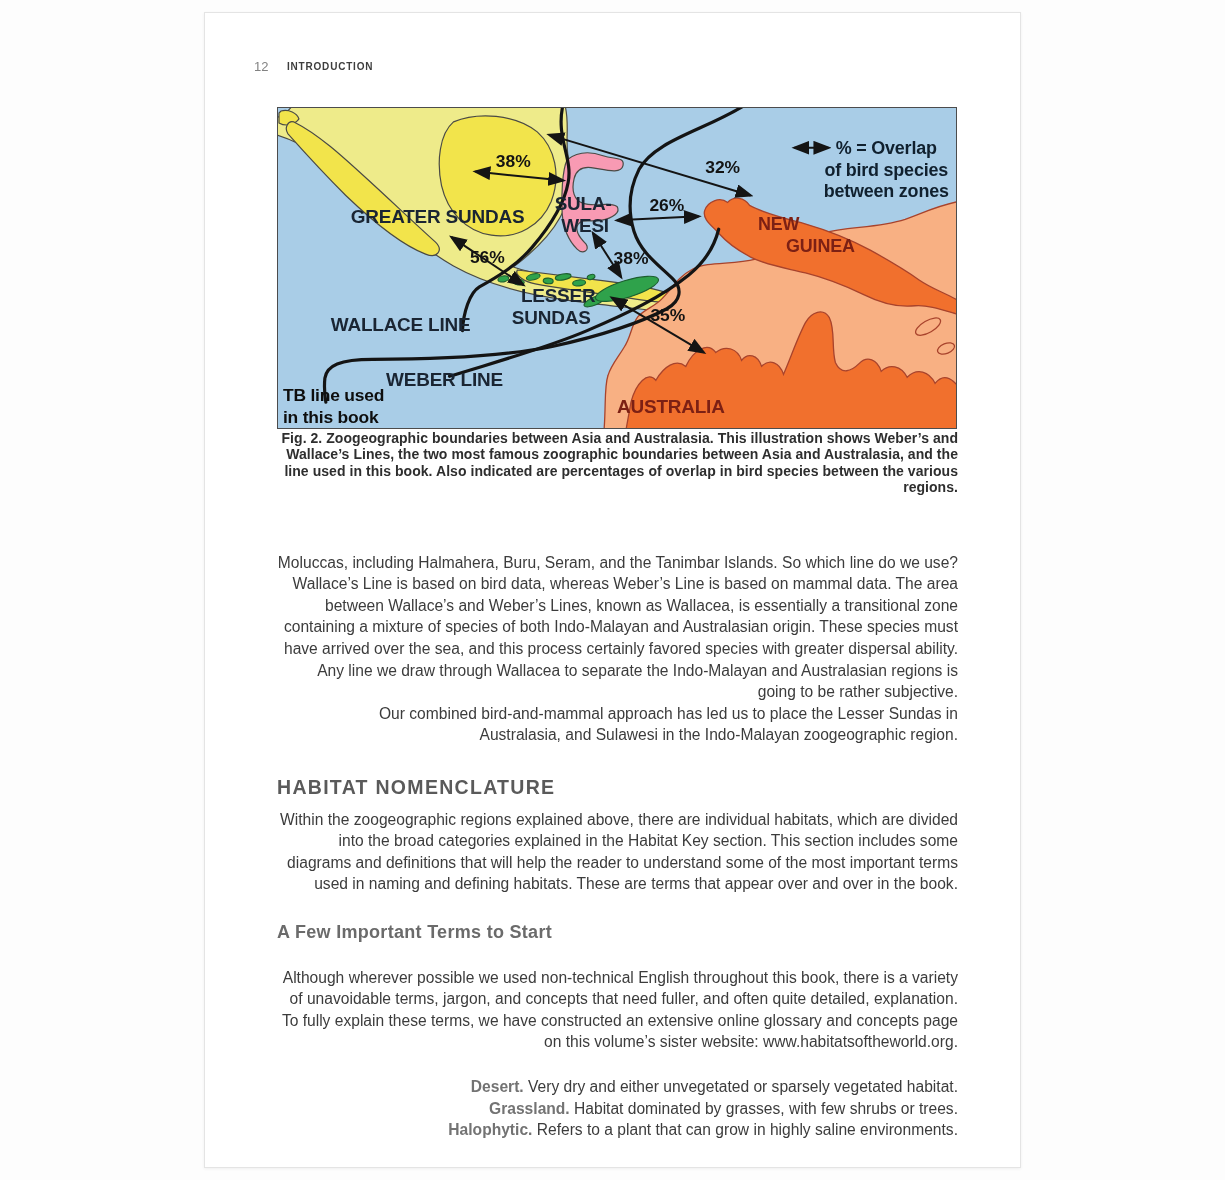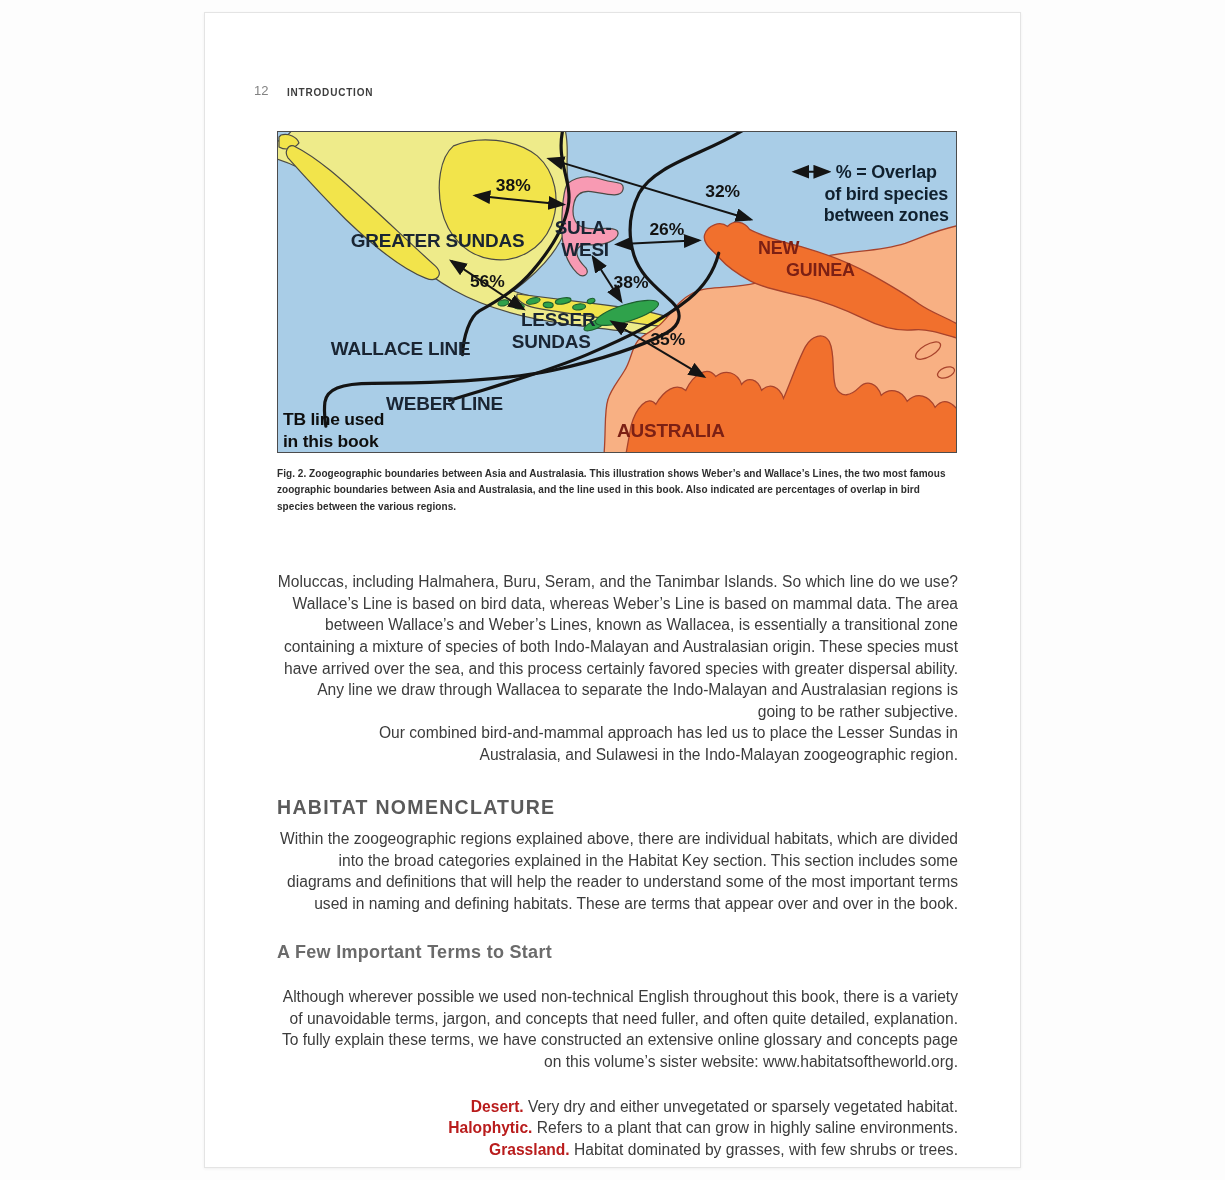--- a/index.html
+++ b/index.html
@@ -15,7 +15,7 @@
     box-sizing:border-box;
   }
   .content{position:relative;margin-left:72px;width:681px;}
-  .page-header{margin-top:70px;display:flex;align-items:flex-end;}
+  .page-header{margin-top:46px;display:flex;align-items:center;}
   .page-number{font-size:13px;color:#828282;margin-left:-23px;width:23px;}
   .page-title{font-size:10px;color:#3d3d3d;font-weight:600;letter-spacing:0.8px;margin-left:10px;}
   .figure{margin-top:33px;}

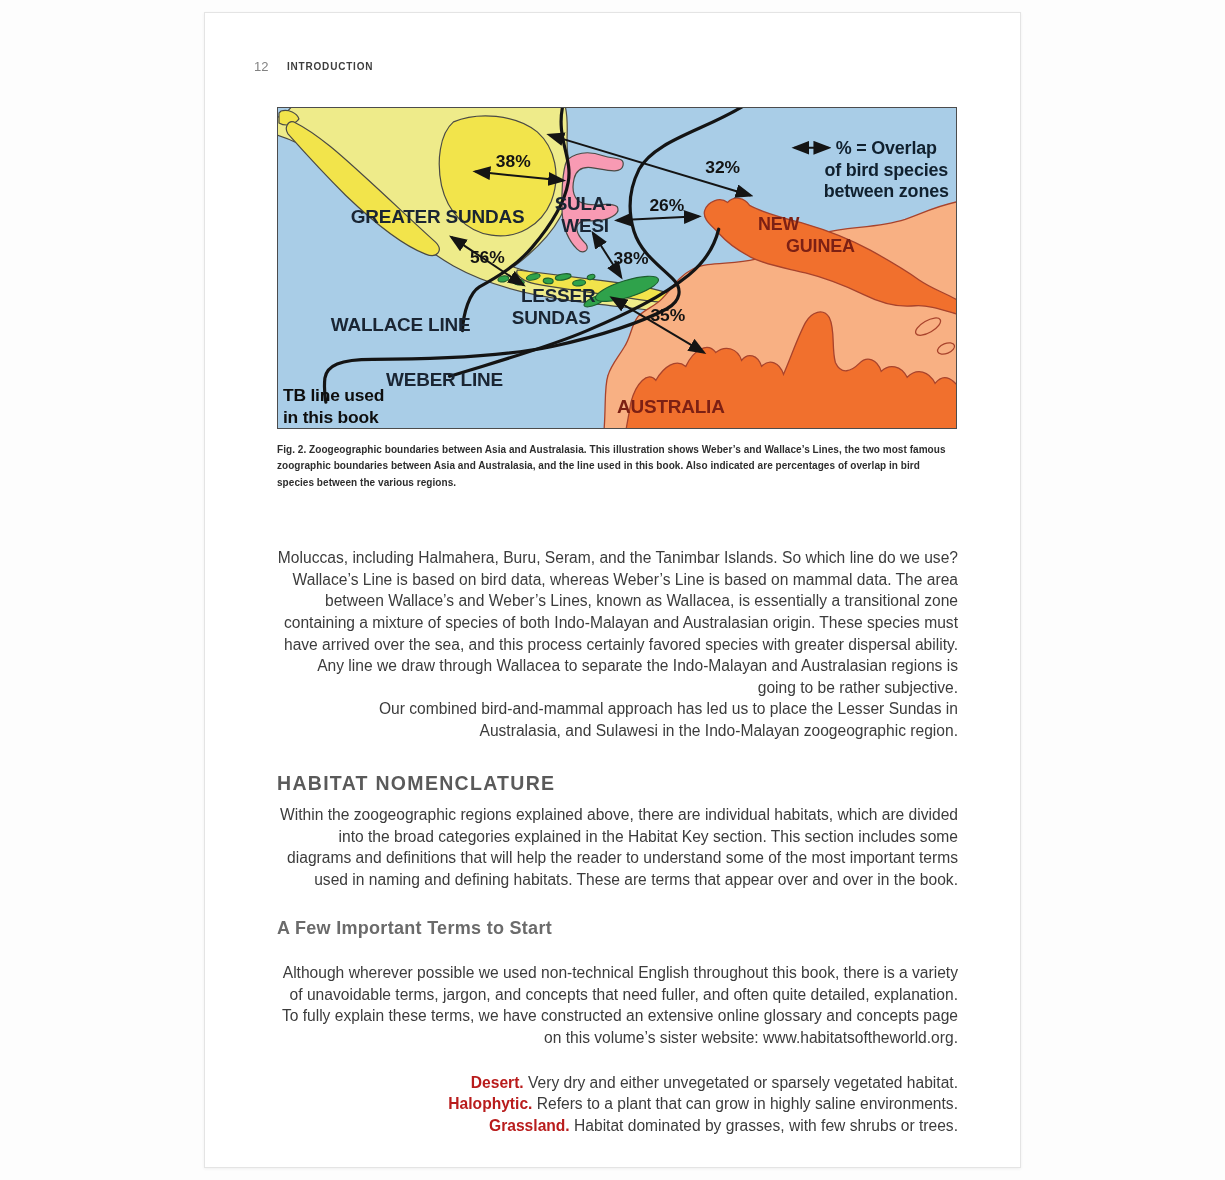--- a/index.html
+++ b/index.html
@@ -21,8 +21,9 @@
   .figure{margin-top:33px;}
   .map-svg{display:block;width:678px;height:320px;border:1.5px solid #4c4c4c;background:#a9cde7;}
   .caption{
-    margin-top:13px;font-size:10px;line-height:16.4px;font-weight:700;color:#2e2e2e;
+    margin-top:1px;font-size:14px;line-height:16.4px;font-weight:700;color:#2e2e2e;
     letter-spacing:0.05px;
+    text-align:right;
   }
   .bodytext{margin-top:56px;font-size:15.6px;line-height:21.6px;color:#3c3c3c;}
   .bodytext p{margin:0;text-align:right;}

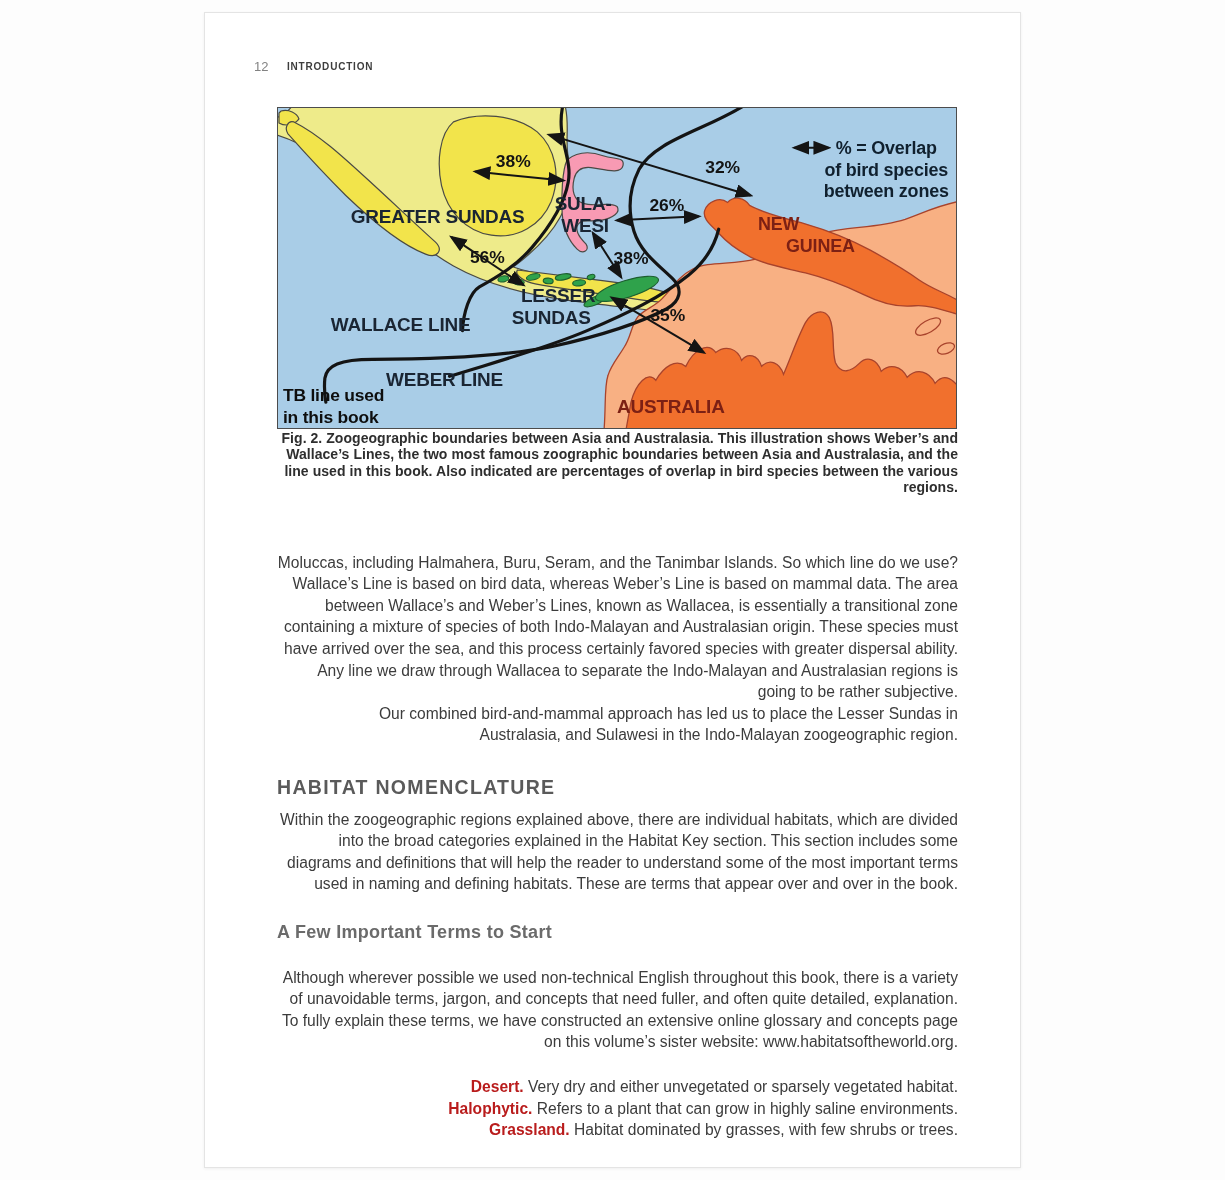--- a/index.html
+++ b/index.html
@@ -37,7 +37,7 @@
   }
   .defs{margin-top:23px;}
   .defs p{margin:0;}
-  .defs b{color:#b91c1c;}
+  .defs b{color:#737373;}
   
   text{font-family:"Liberation Sans", sans-serif;}
   .mlabel{fill:#1a2533;font-size:19px;font-weight:600;letter-spacing:-0.2px;}

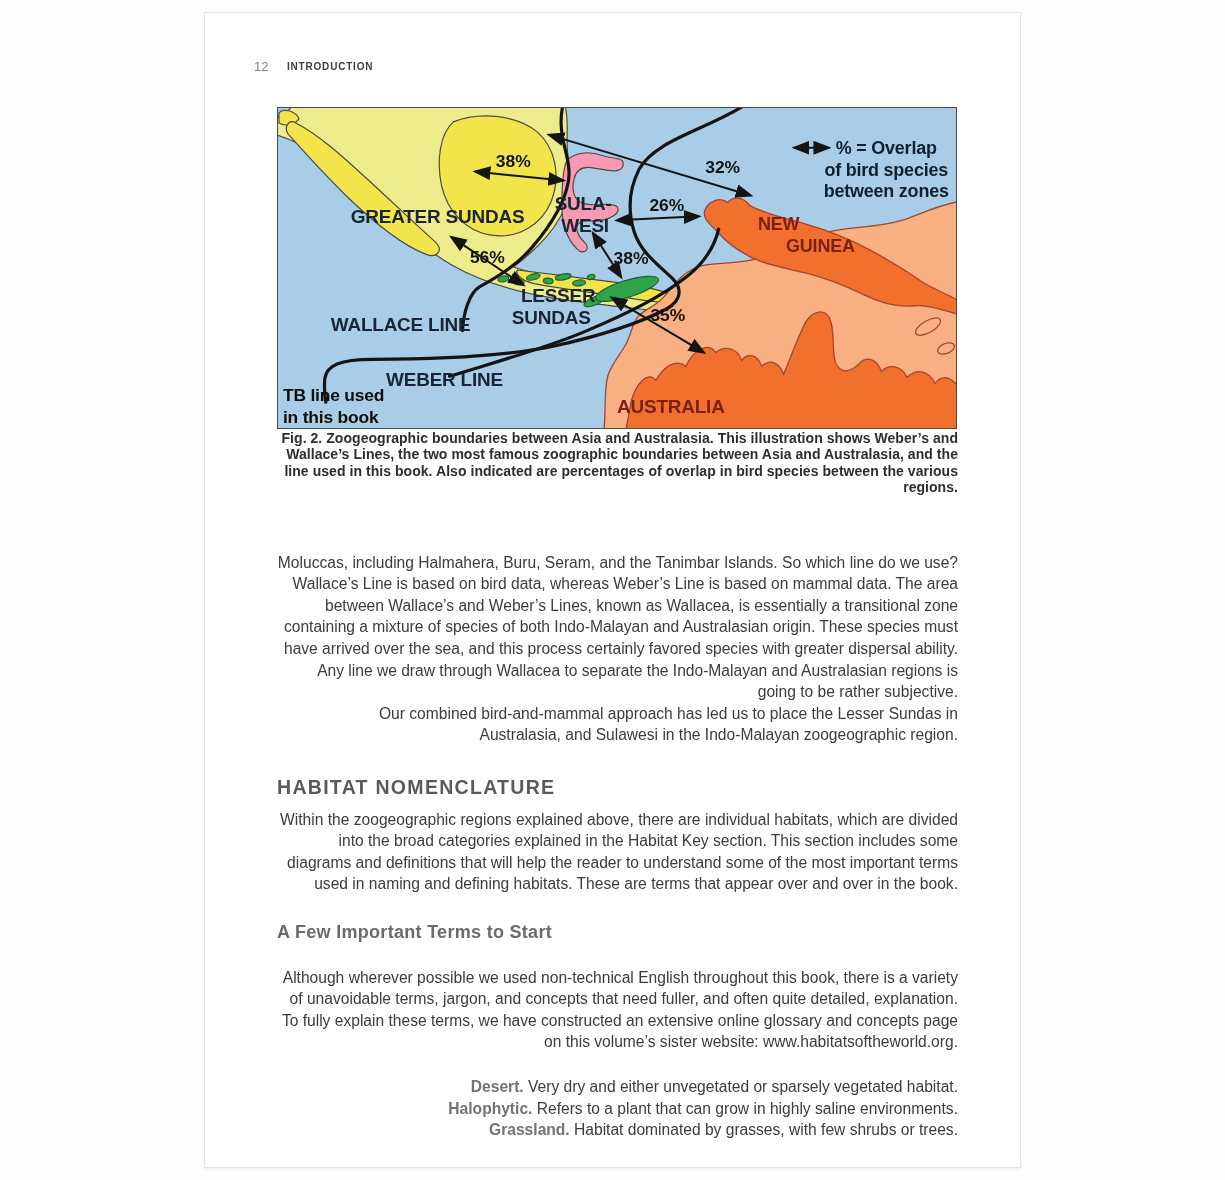--- a/index.html
+++ b/index.html
@@ -180,8 +180,8 @@
 
       <div class="defs">
         <p><b>Desert.</b> <span>Very dry and either unvegetated or sparsely vegetated habitat.</span></p>
+        <p><b>Grassland.</b> <span>Habitat dominated by grasses, with few shrubs or trees.</span></p>
         <p><b>Halophytic.</b> <span>Refers to a plant that can grow in highly saline environments.</span></p>
-        <p><b>Grassland.</b> <span>Habitat dominated by grasses, with few shrubs or trees.</span></p>
       </div>
     </div>
 

